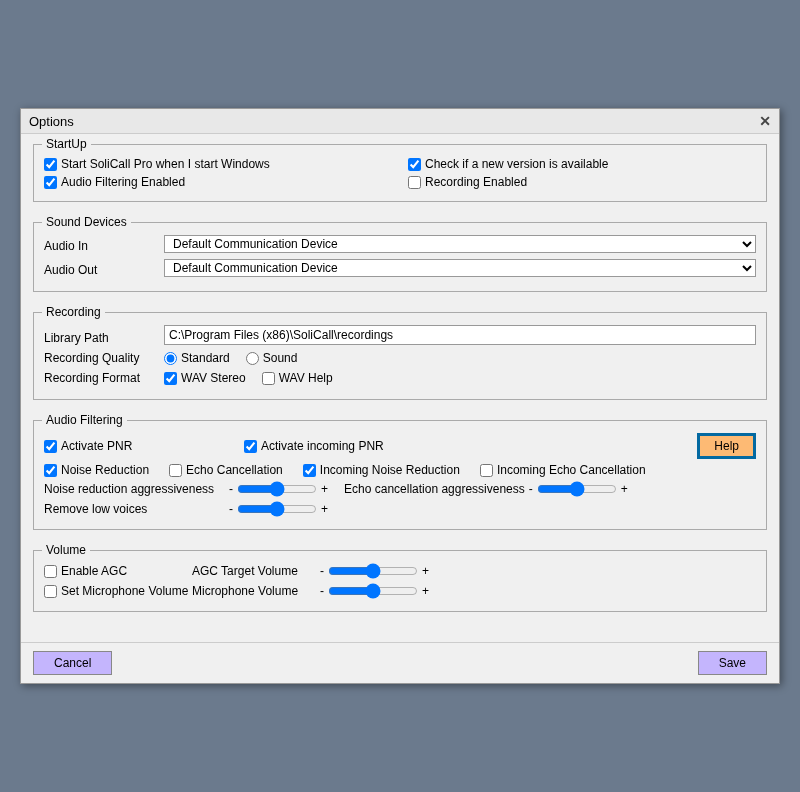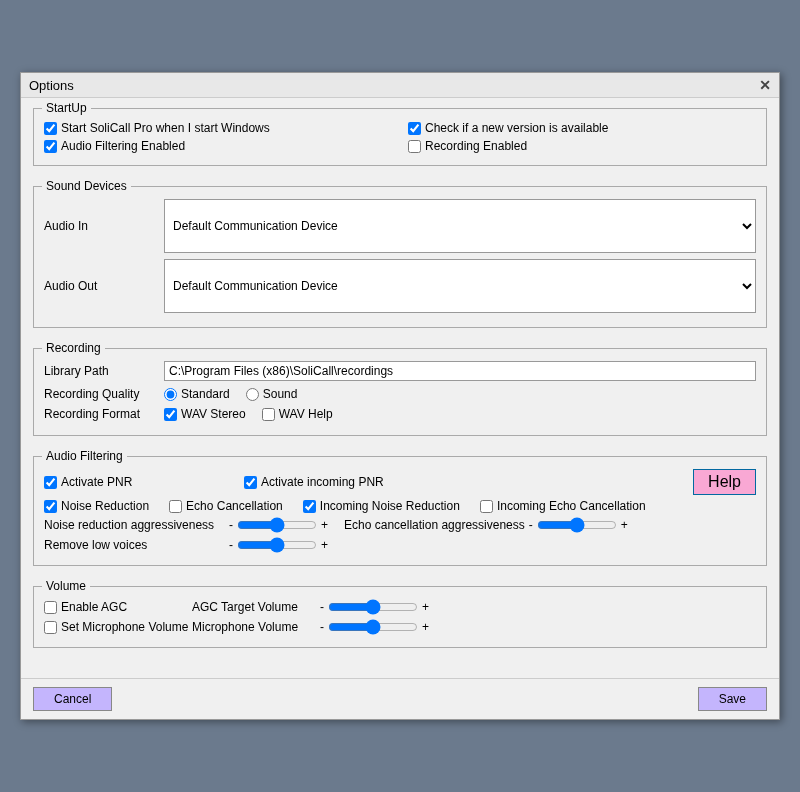--- a/index.html
+++ b/index.html
@@ -84,7 +84,7 @@
     }
     .field-row {
       display: flex;
-      align-items: center;
+      align-items: flex-end;
       margin-bottom: 6px;
     }
     .field-label {

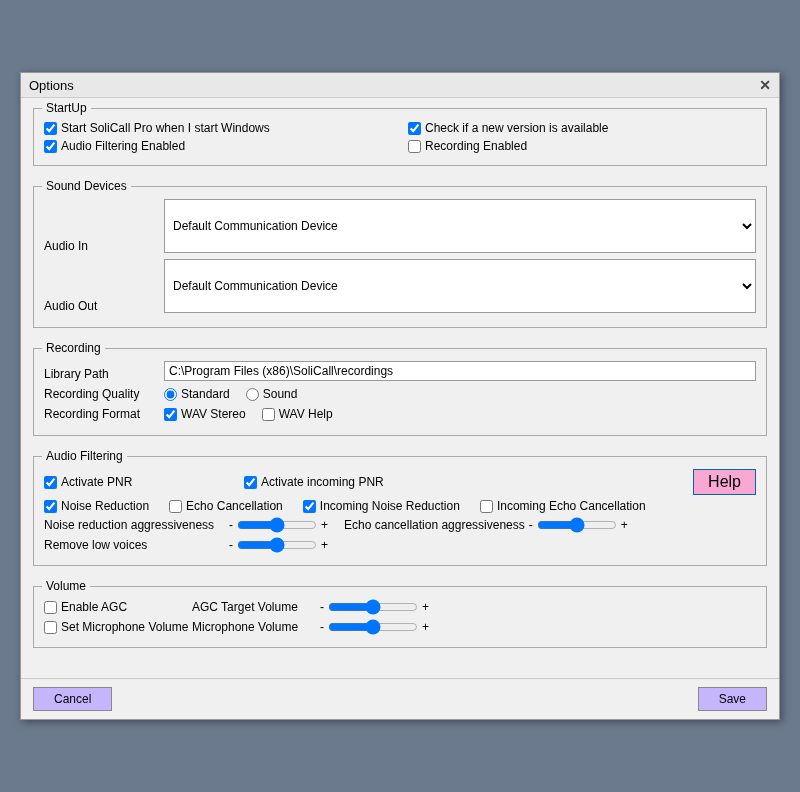--- a/index.html
+++ b/index.html
@@ -93,7 +93,7 @@
     }
     select {
       flex: 1;
-      padding: 18px 4px;
+      padding: 0 4px;
       font-size: 12px;
       border: 1px solid #999;
       background: white;

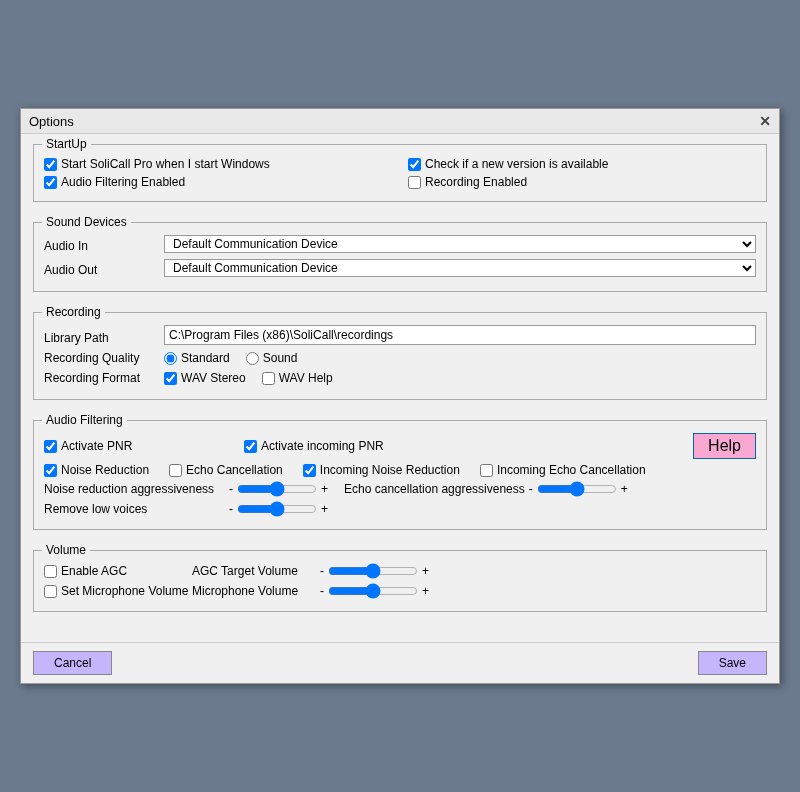--- a/index.html
+++ b/index.html
@@ -120,9 +120,9 @@
     .help-btn {
       margin-left: auto;
       padding: 3px 14px;
-      font-size: 16px;
-      border: 1px solid #0369a1;
-      background: #f9a8d4;
+      font-size: 12px;
+      border: 3px solid #0369a1;
+      background: #fdba74;
       cursor: pointer;
     }
     .slider-row {

